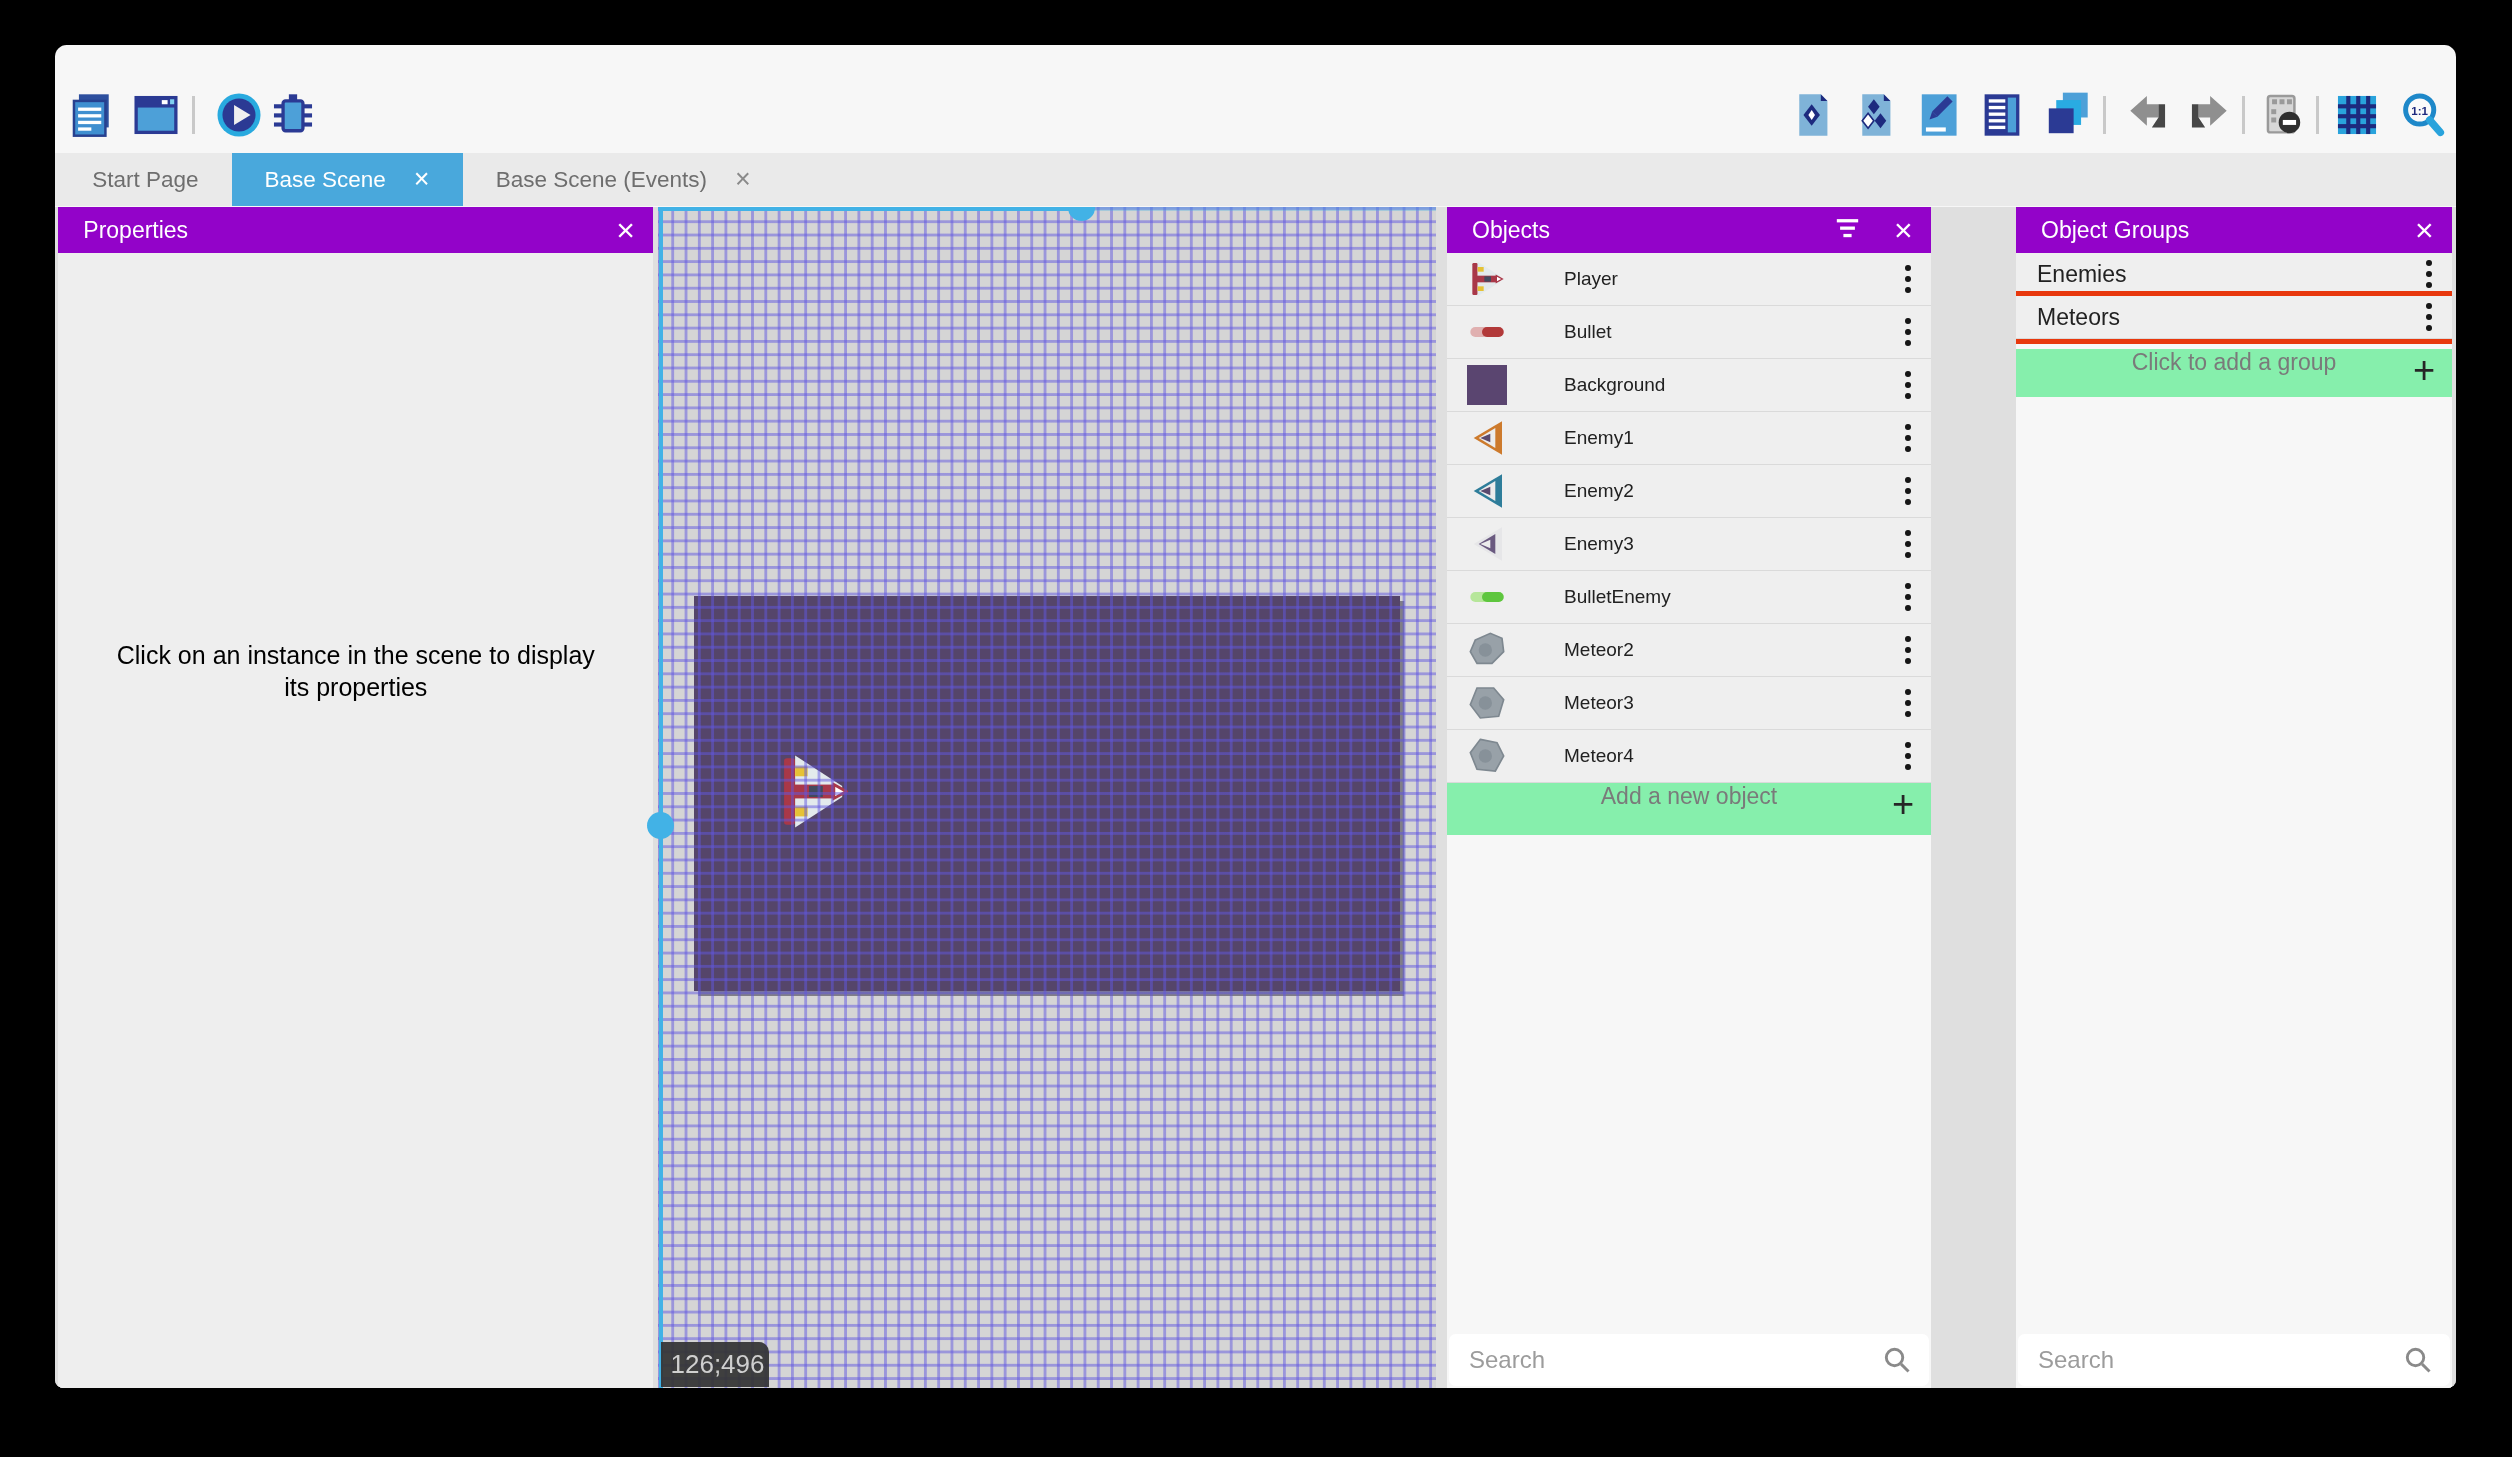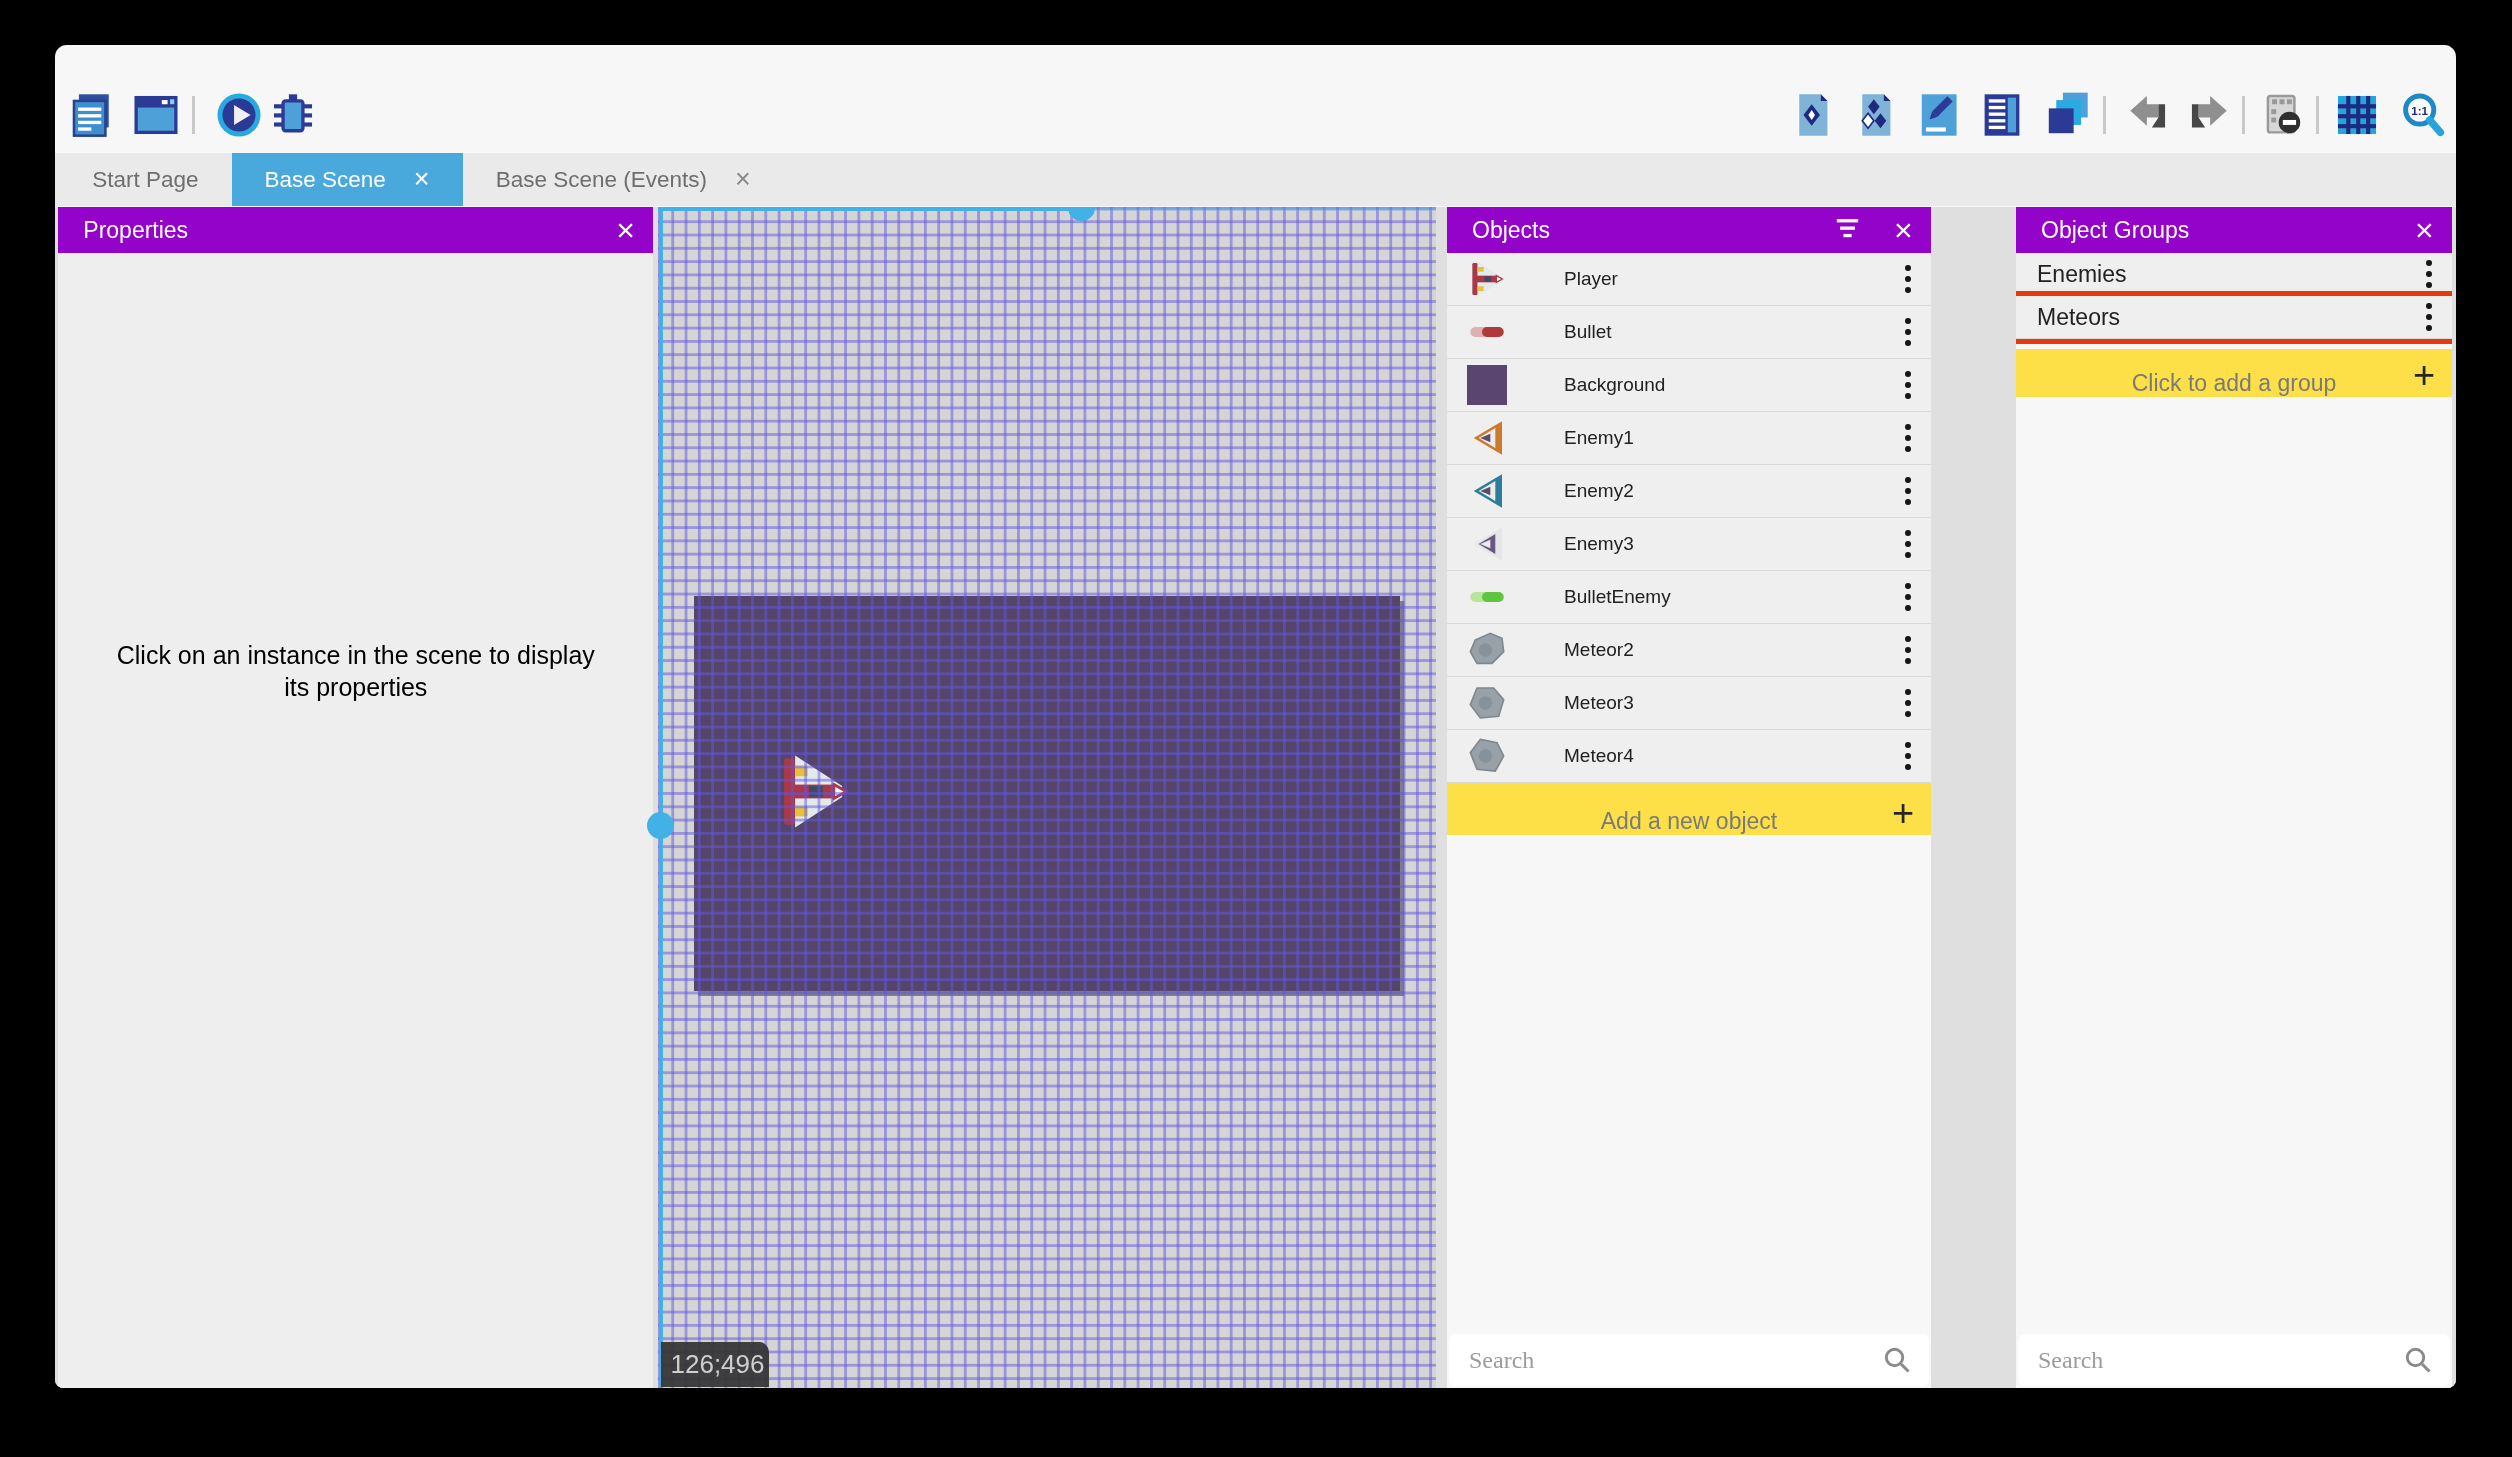--- a/index.html
+++ b/index.html
@@ -68,8 +68,8 @@
   .obj-label{font-size:19px;color:#212121;margin-left:57px;flex:1;}
   .kebab{width:33px;margin-right:6.7px;display:flex;flex-direction:column;align-items:center;gap:5px;cursor:pointer;}
   .kebab i{width:5.8px;height:5.8px;border-radius:50%;background:#161616;display:block;}
-  .add-row{height:52px;display:flex;align-items:flex-end;justify-content:center;position:relative;
-           background:#fde047;cursor:pointer;}
+  .add-row{height:52px;display:flex;align-items:flex-start;justify-content:center;position:relative;
+           background:#86efac;cursor:pointer;}
   .add-row .add-label{font-size:23px;color:#7a7a7a;}
   .add-row .plus{position:absolute;right:16.7px;font-size:38px;color:#262626;font-weight:400;}
   .group-row{height:42px;display:flex;align-items:center;border-bottom:1.7px solid #dadada;

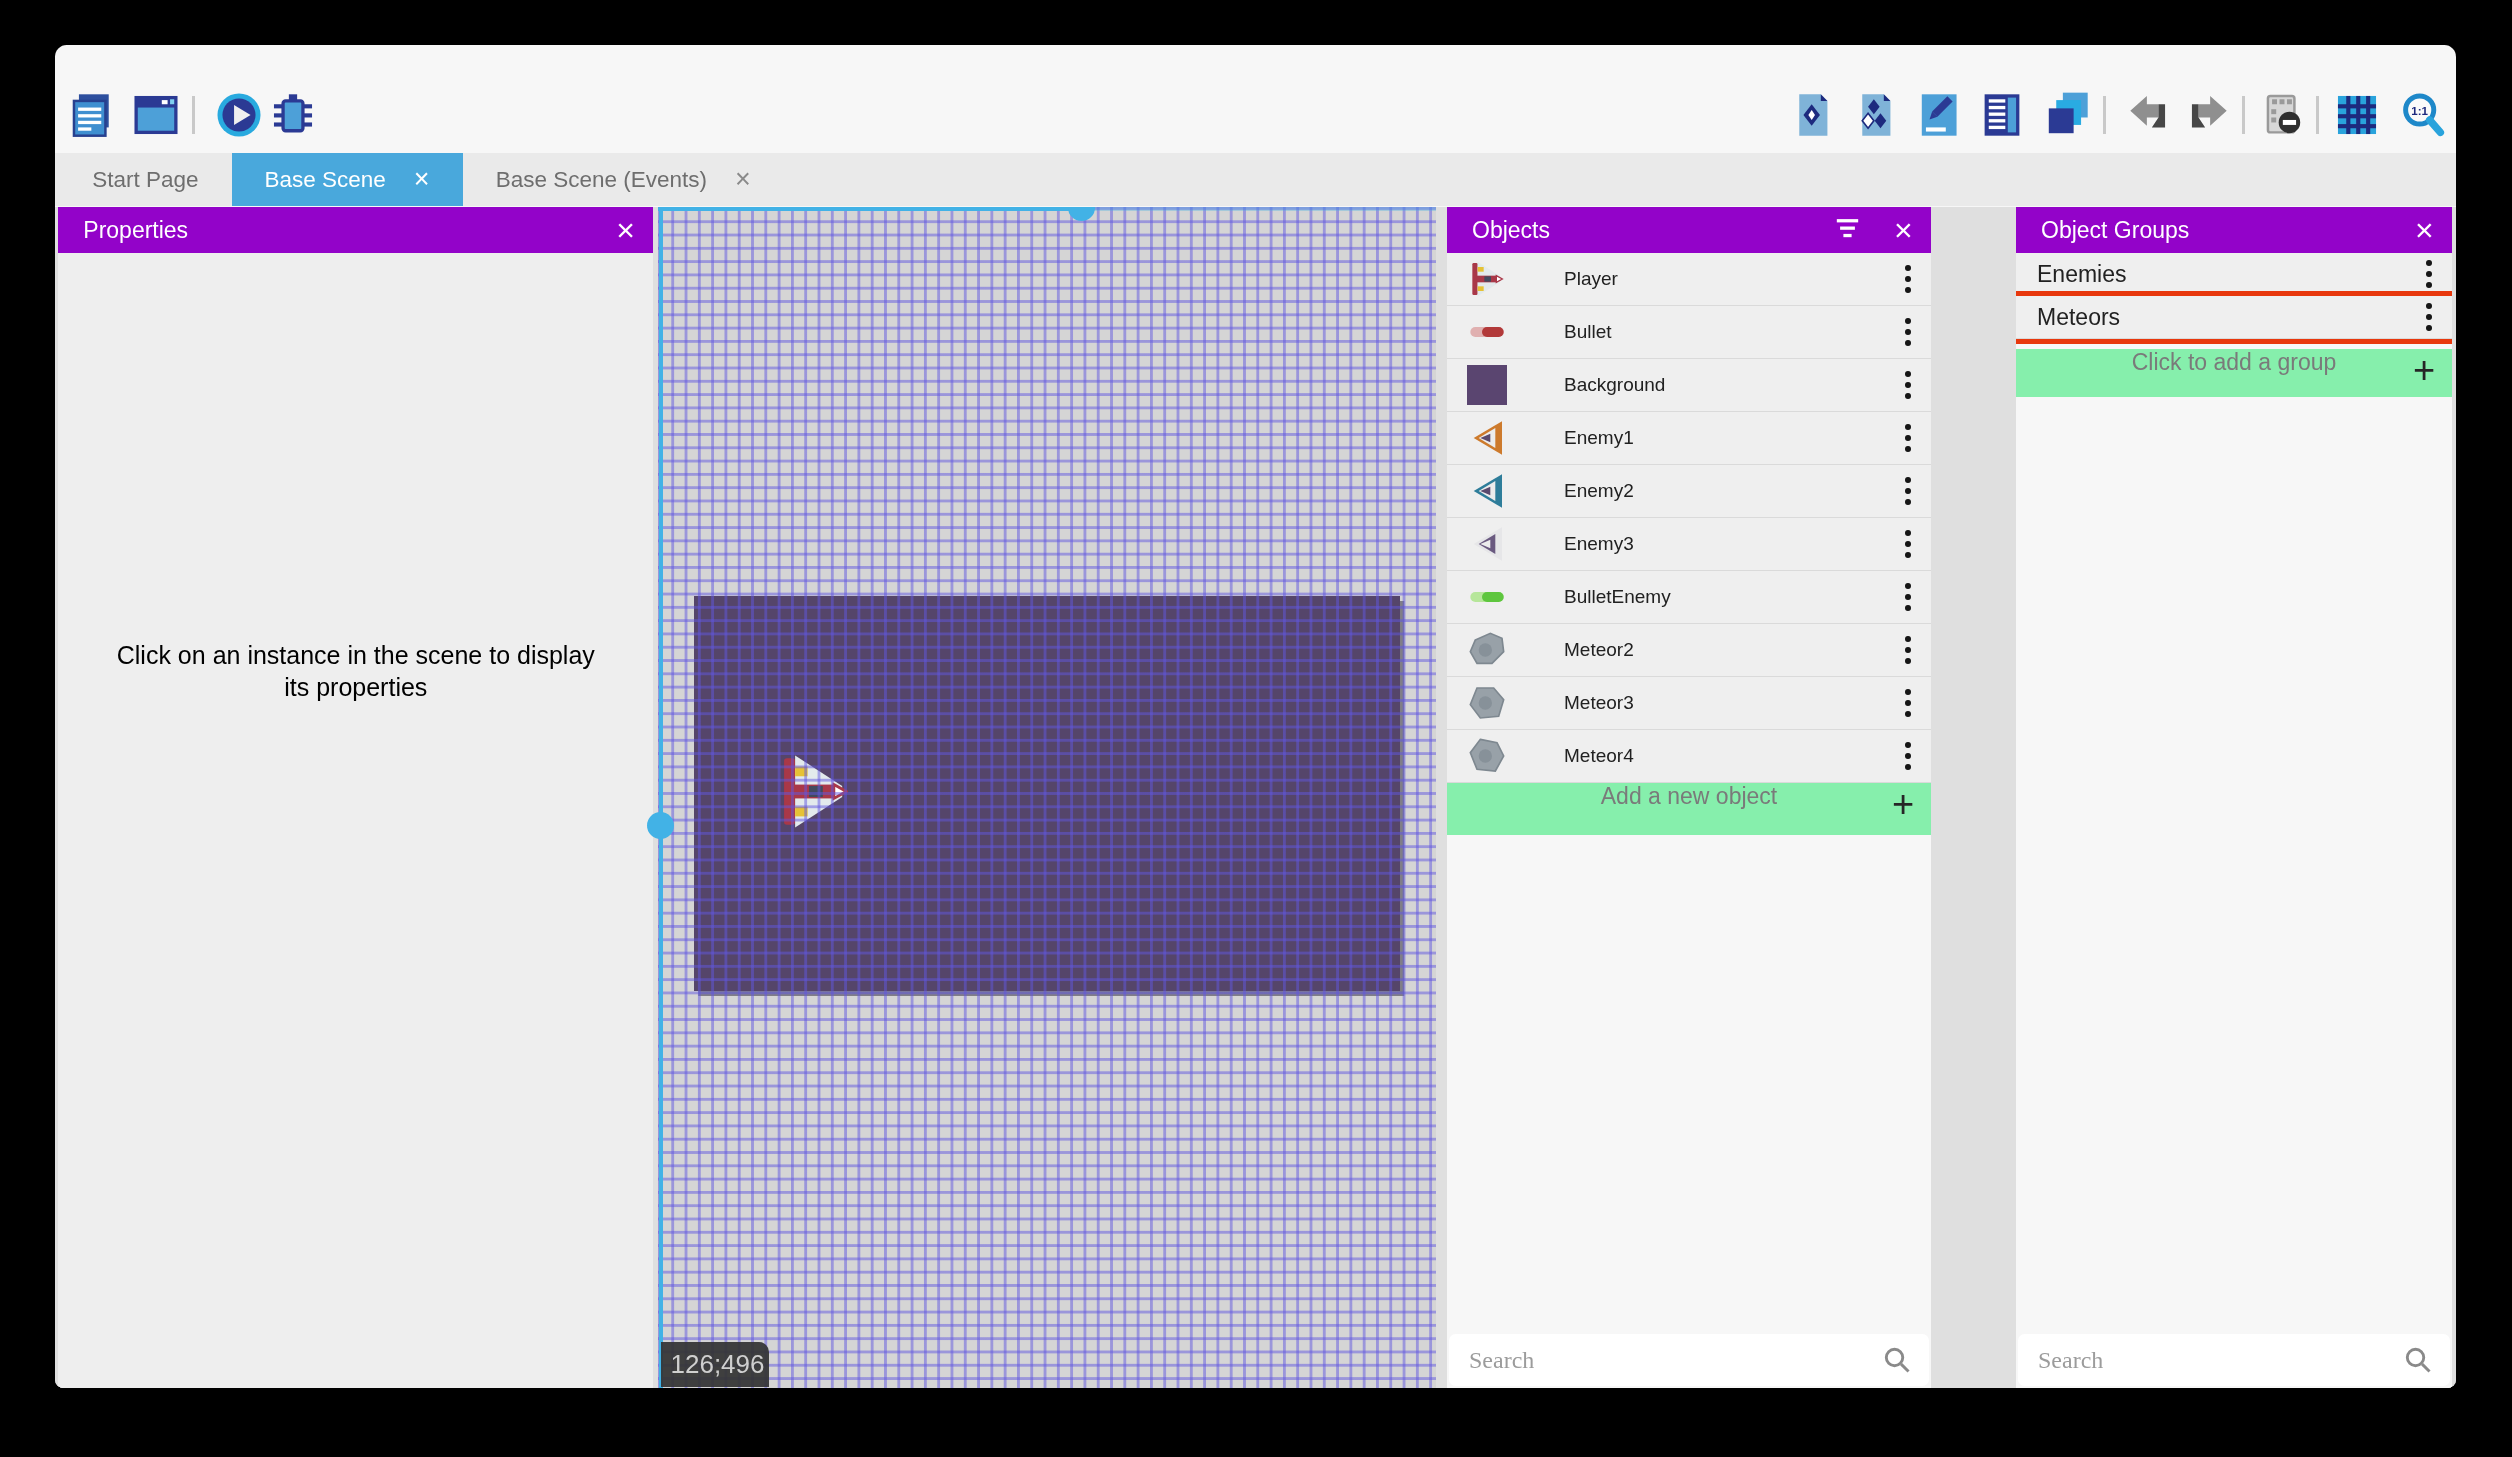--- a/index.html
+++ b/index.html
@@ -80,7 +80,7 @@
   .search-box{position:absolute;left:1.7px;right:1.7px;bottom:1.7px;height:52px;background:#fff;
               border-radius:6.7px;display:flex;align-items:center;}
   .search-box input{flex:1;border:none;outline:none;font-size:24px;color:#444;margin-left:18.3px;
-              font-family:Liberation Serif, serif;background:transparent;}
+              font-family:Liberation Sans, sans-serif;background:transparent;}
   .search-box input::placeholder{color:#9c9c9c;}
   .search-box svg{margin-right:18.3px;flex:0 0 auto;}
 </style>

